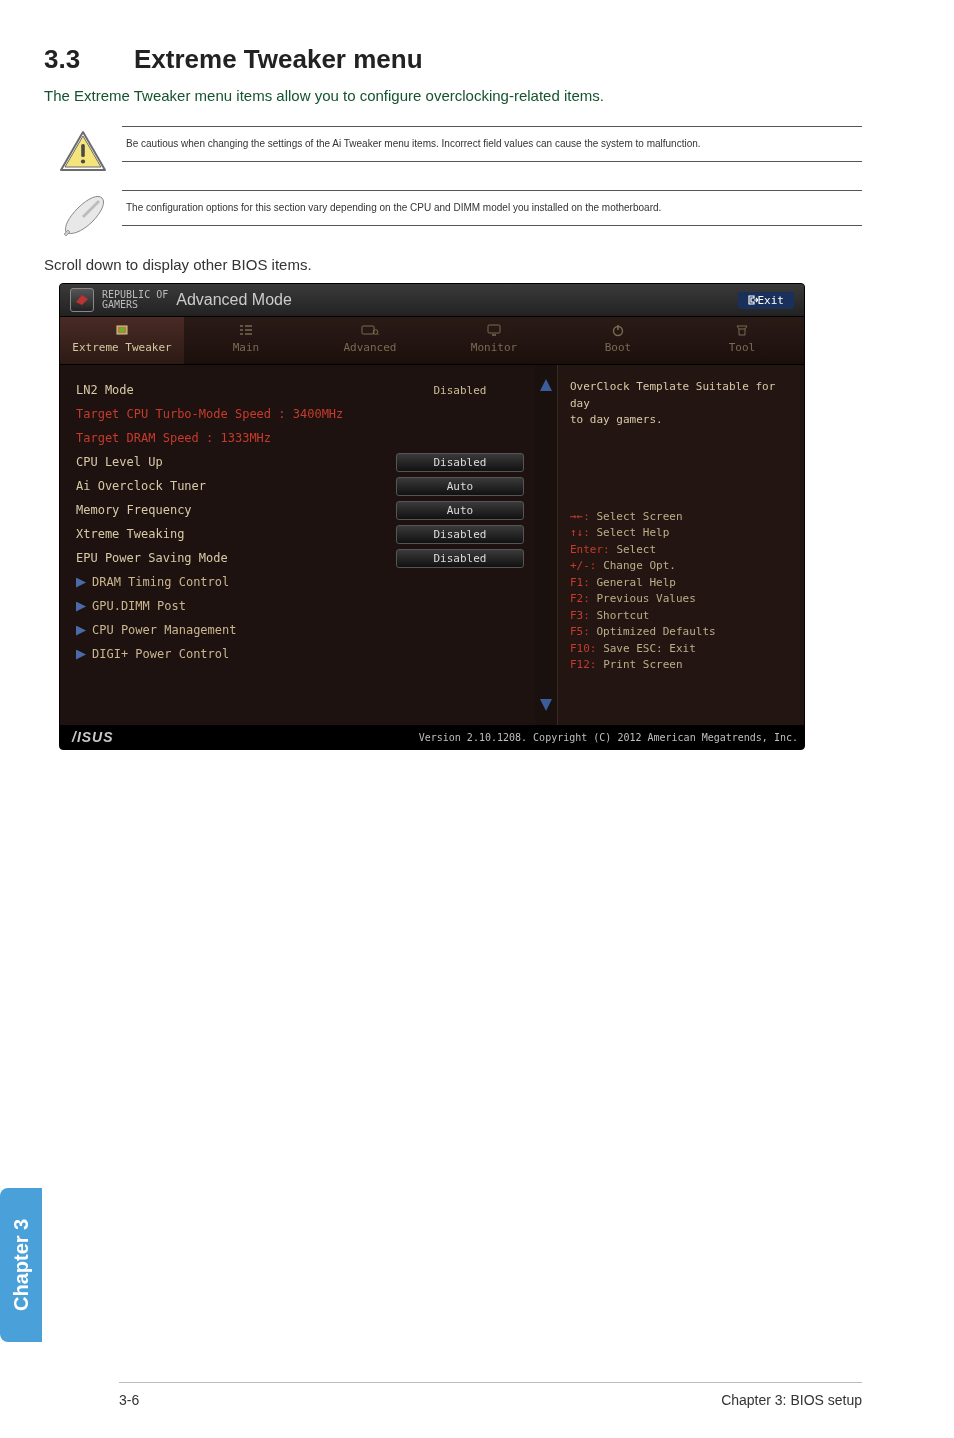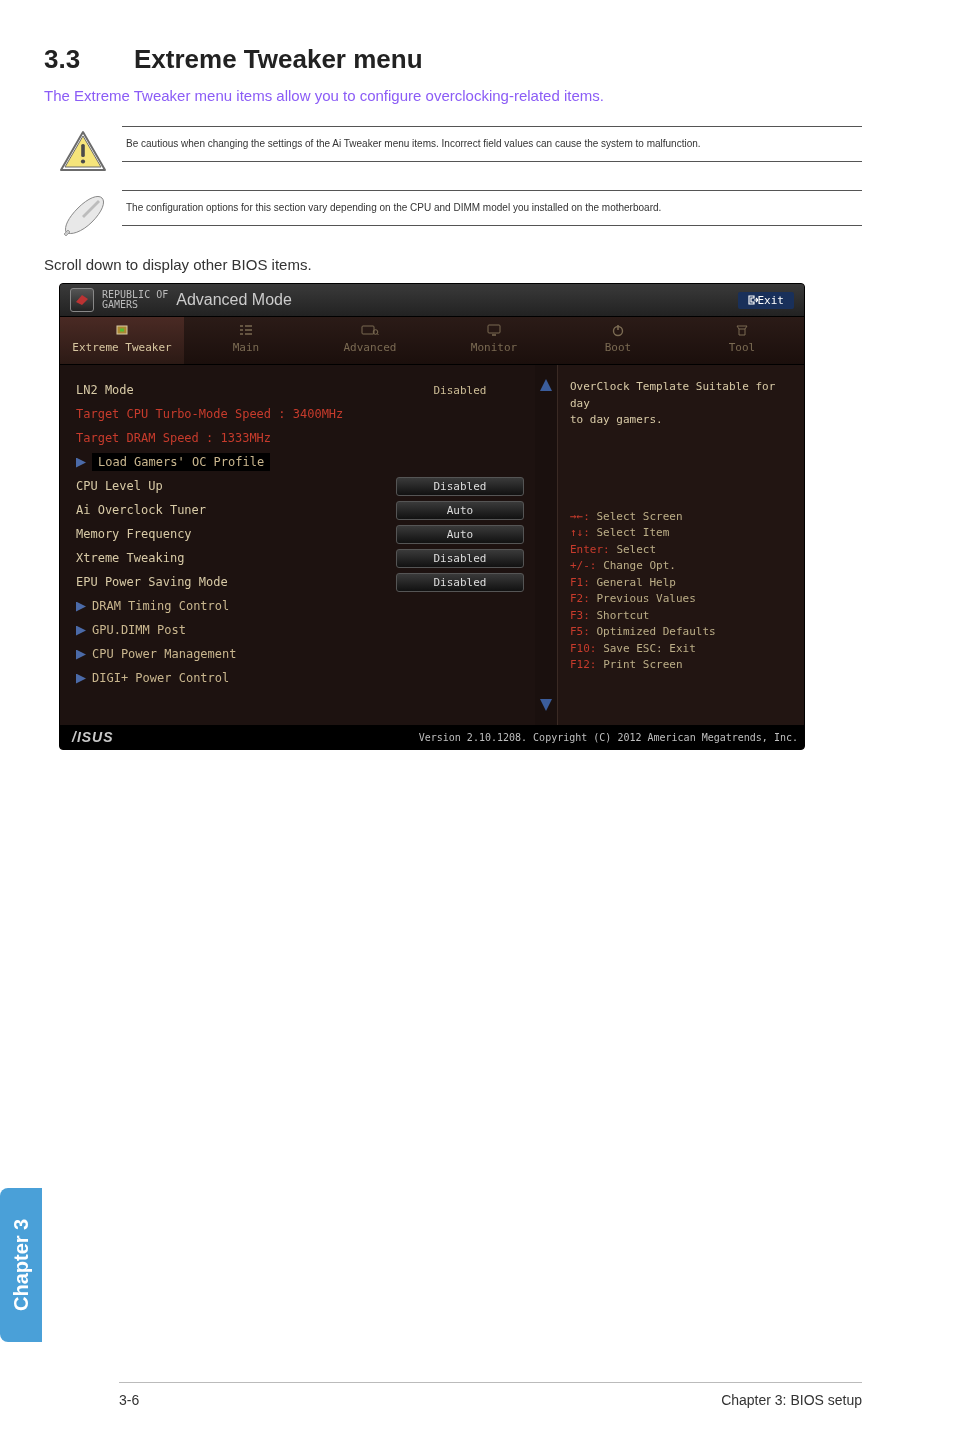--- a/index.html
+++ b/index.html
@@ -26,7 +26,7 @@
   p.lead {
     margin: 12px 0 22px 0;
     font-size: 15px;
-    color: #8b5cf6;
+    color: #14532d;
   }
   .callout {
     display: flex;

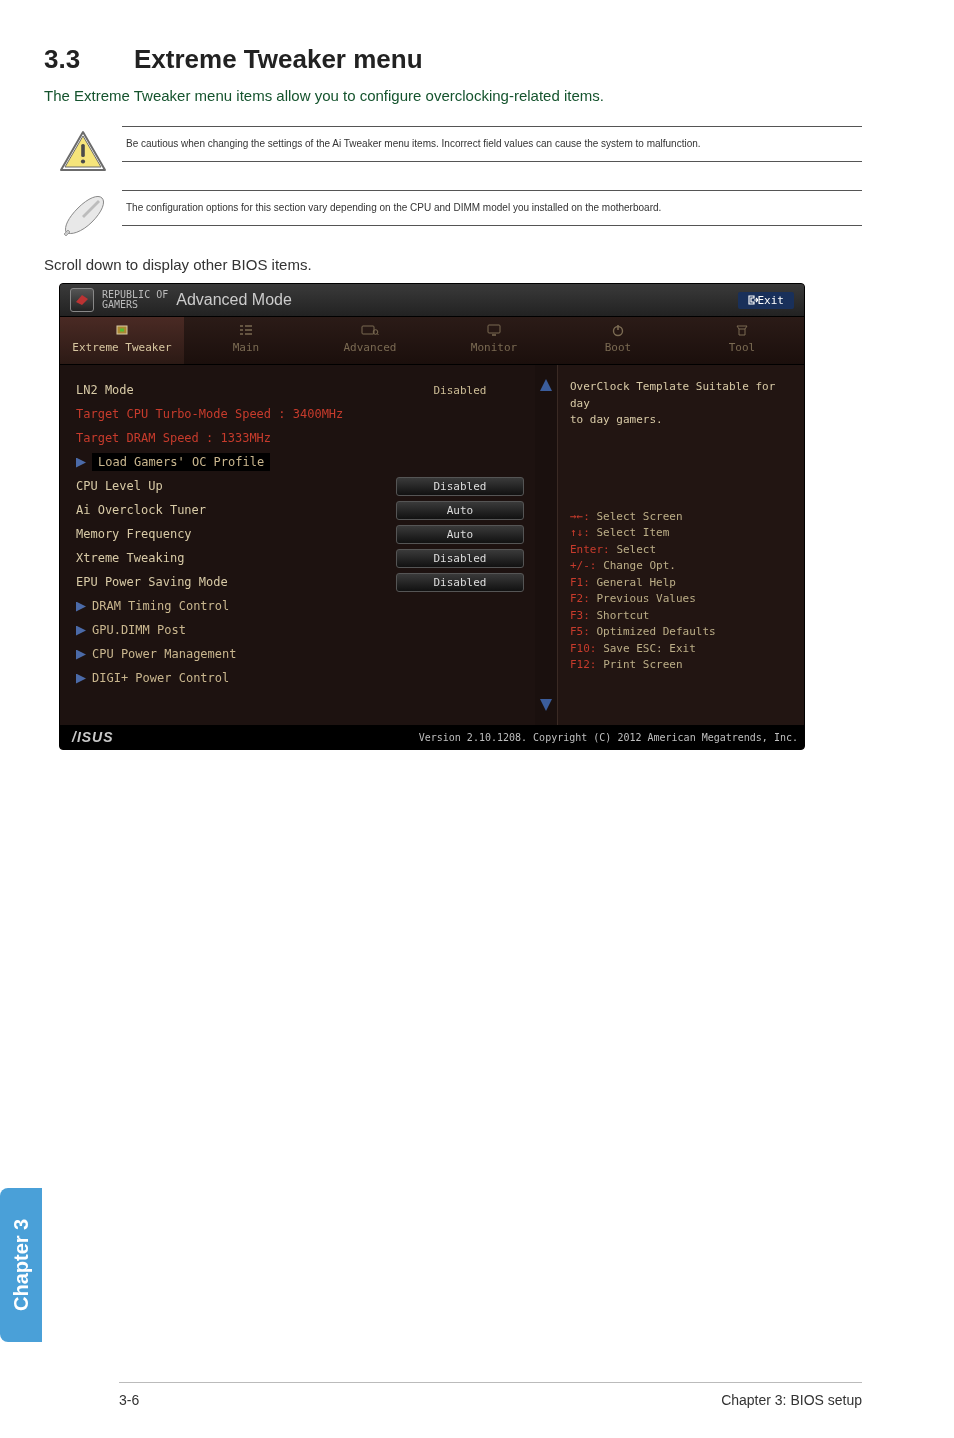--- a/index.html
+++ b/index.html
@@ -381,10 +381,6 @@
           <span class="lbl">Target DRAM Speed : 1333MHz</span>
           <span class="val"></span>
         </div>
-        <div class="row submenu">
-          <span class="lbl"><span class="submenu-black">Load Gamers' OC Profile</span></span>
-          <span class="val"></span>
-        </div>
         <div class="row row-info">
           <span class="lbl">CPU Level Up</span>
           <span class="val"><span class="pill">Disabled</span></span>

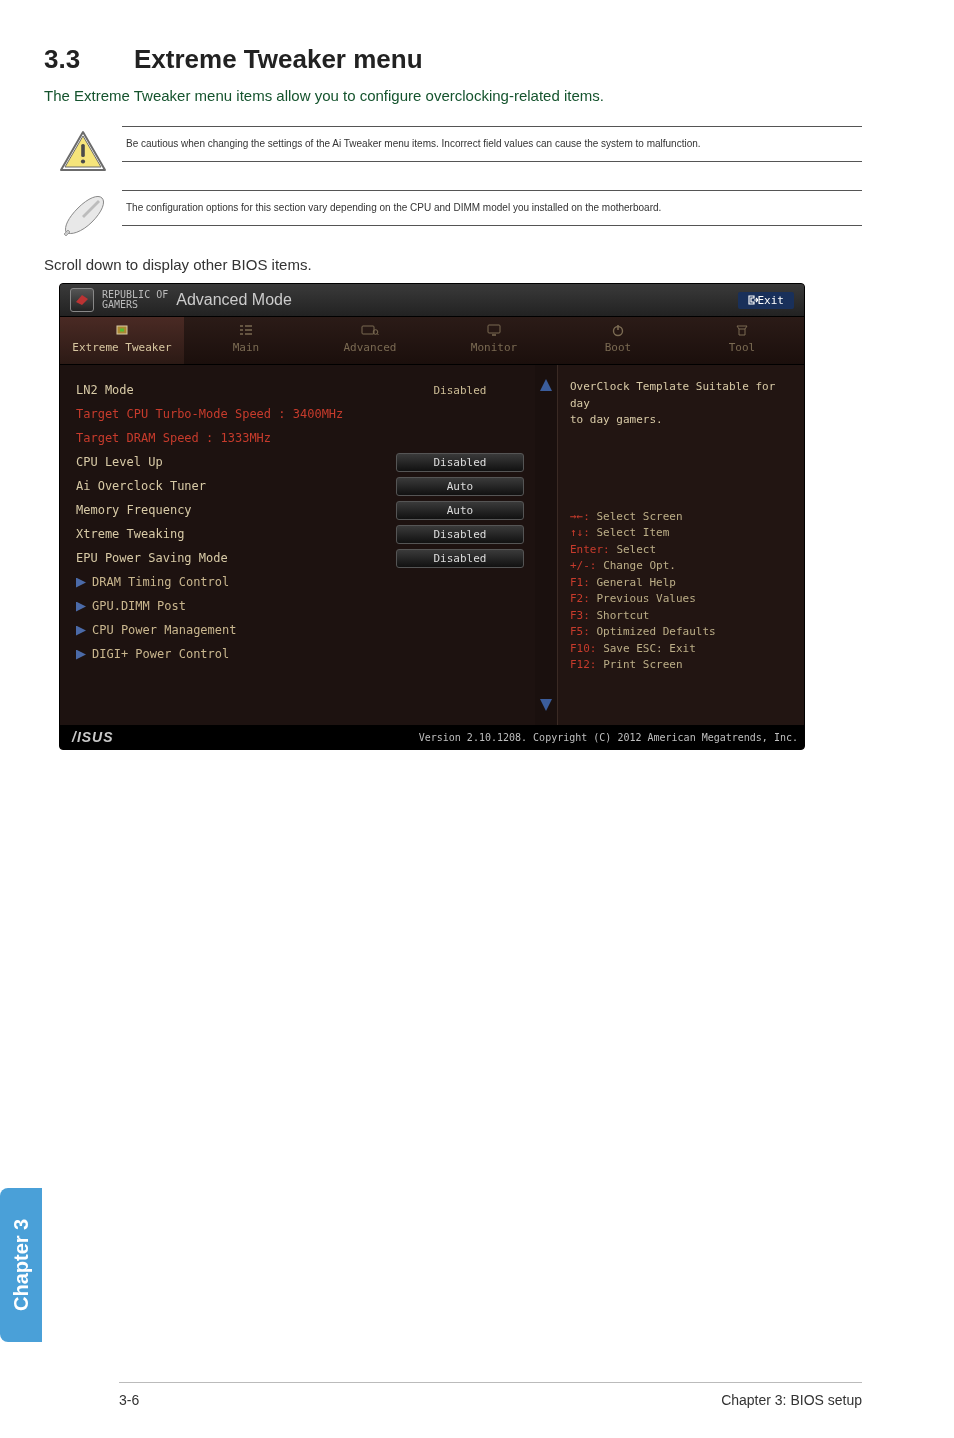--- a/index.html
+++ b/index.html
@@ -431,7 +431,7 @@
         </div>
         <div class="help-list">
           <div><span class="k">→←:</span> <span class="v">Select Screen</span></div>
-          <div><span class="k">↑↓:</span> <span class="v">Select Item</span></div>
+          <div><span class="k">↑↓:</span> <span class="v">Select Help</span></div>
           <div><span class="k">Enter:</span> <span class="v">Select</span></div>
           <div><span class="k">+/-:</span> <span class="v">Change Opt.</span></div>
           <div><span class="k">F1:</span> <span class="v">General Help</span></div>

